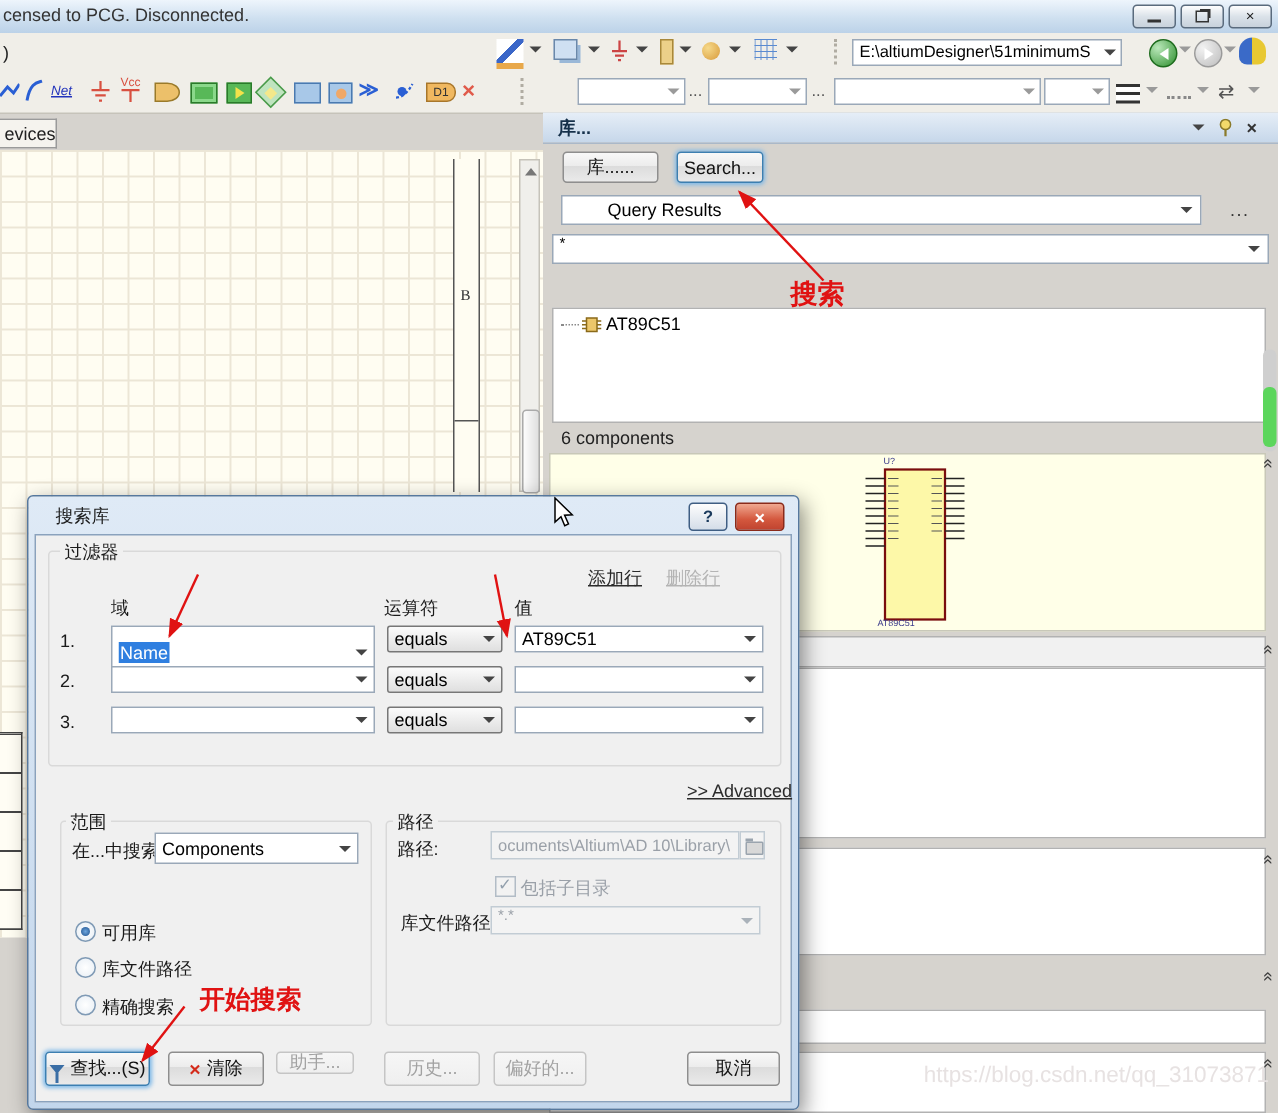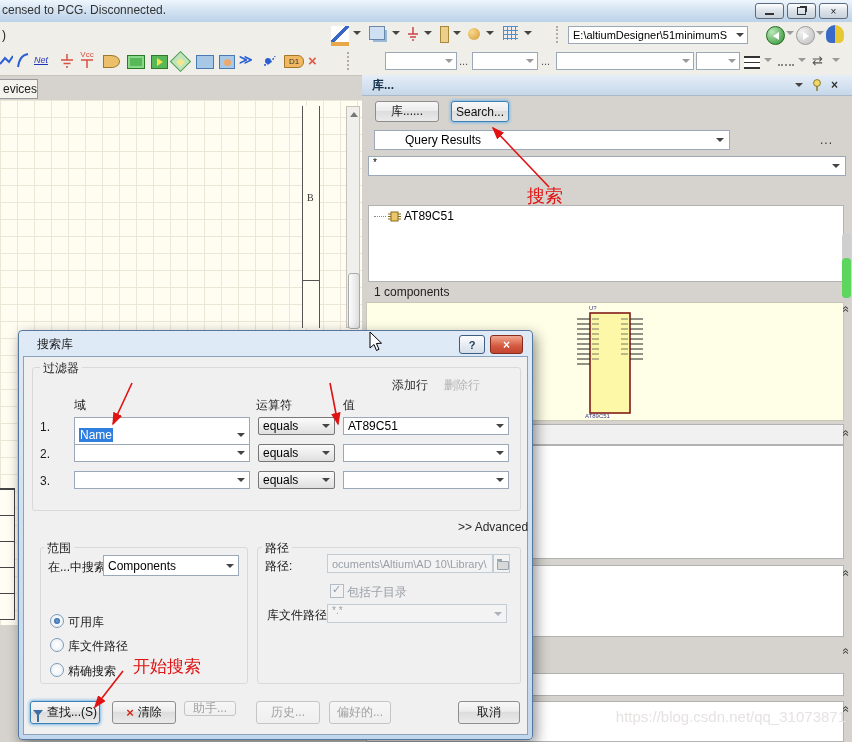--- a/index.html
+++ b/index.html
@@ -242,7 +242,7 @@
       <span>Search...</span>
     </div>
 
-  <div class="combo" style="left:12px;top:55px;width:356px;height:20px;padding-left:30px">
+  <div class="combo" style="left:12px;top:55px;width:427px;height:20px;padding-left:30px">
     <span class="ctext">Query Results</span>
     <span class="caret" style="margin-right:5px"></span>
   </div>

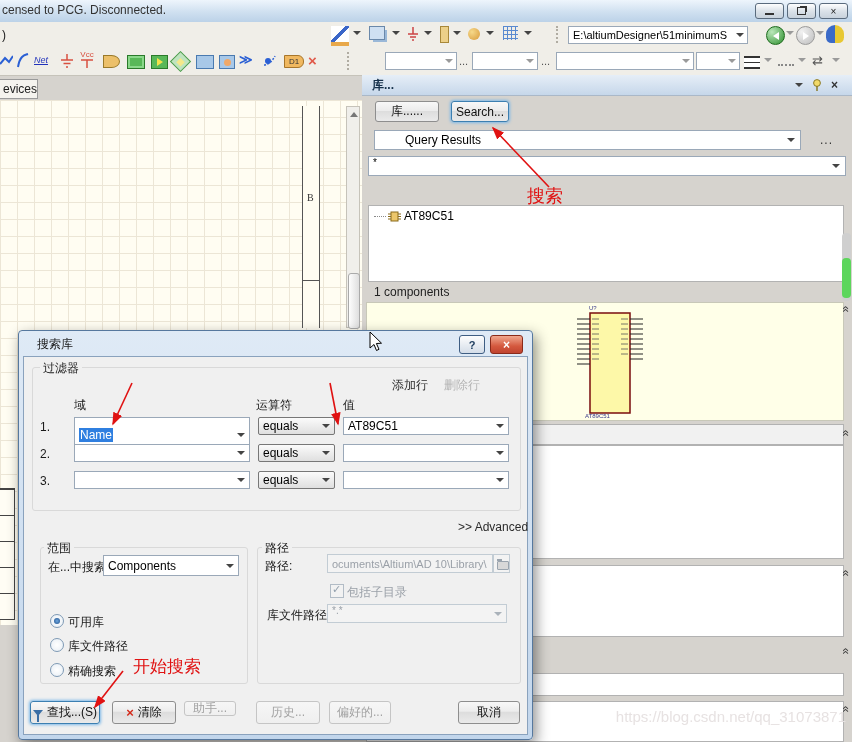--- a/index.html
+++ b/index.html
@@ -57,7 +57,7 @@
     background:linear-gradient(#dfeaf6,#c2d6ec);box-shadow:3px 5px 14px rgba(0,0,0,.45);z-index:10;box-sizing:border-box}
   .dlgbody{position:absolute;left:4px;top:25px;width:505px;height:379px;background:#f0f0f0;
     border:1px solid #8aa2bd;box-sizing:border-box}
-  .ann{position:absolute;color:#e01212;font-weight:normal;z-index:61;white-space:nowrap}
+  .ann{position:absolute;color:#e01212;font-weight:bold;z-index:61;white-space:nowrap}
   .funnel{width:0;height:0;border-left:5px solid transparent;border-right:5px solid transparent;
     border-top:6px solid #3a6ea5;position:relative}
   .funnel::after{content:"";position:absolute;left:-1px;top:-1px;width:2px;height:7px;background:#3a6ea5}

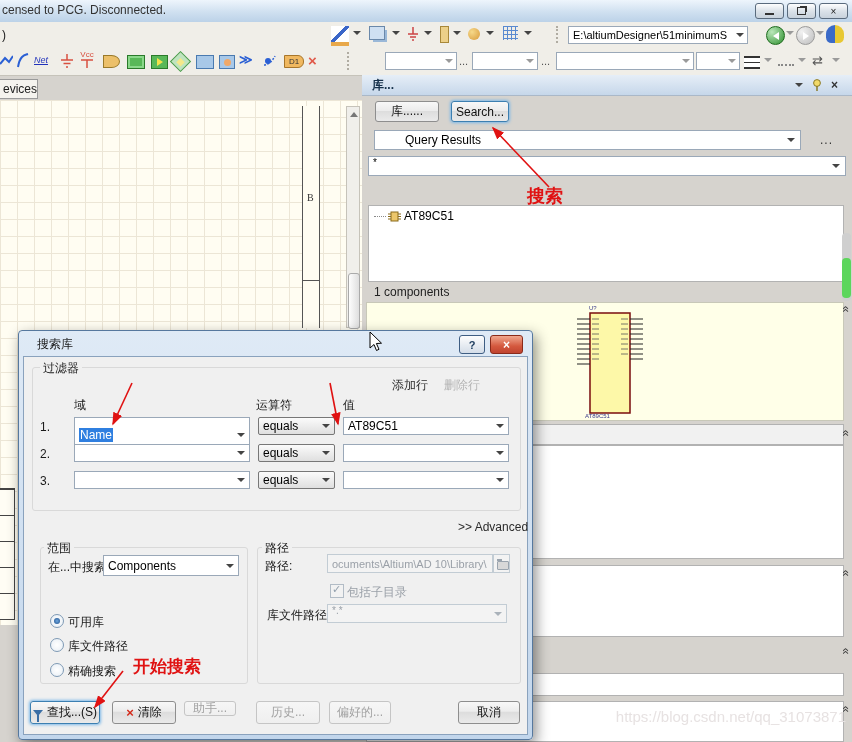--- a/index.html
+++ b/index.html
@@ -263,7 +263,7 @@
       <span style="font-size:12px;margin-left:3px">AT89C51</span>
     </div>
   </div>
-  <span class="abs" style="left:12px;top:210px;font-size:12px;color:#222">1 components</span>
+  <span class="abs" style="left:12px;top:210px;font-size:12px;color:#222">6 components</span>
 
   <div class="abs" style="left:480px;top:158px;width:9px;height:68px;background:#cfcfcf;border-radius:4px">
     <span style="position:absolute;left:0;top:25px;width:9px;height:40px;background:#5cd65c;border-radius:4px"></span>

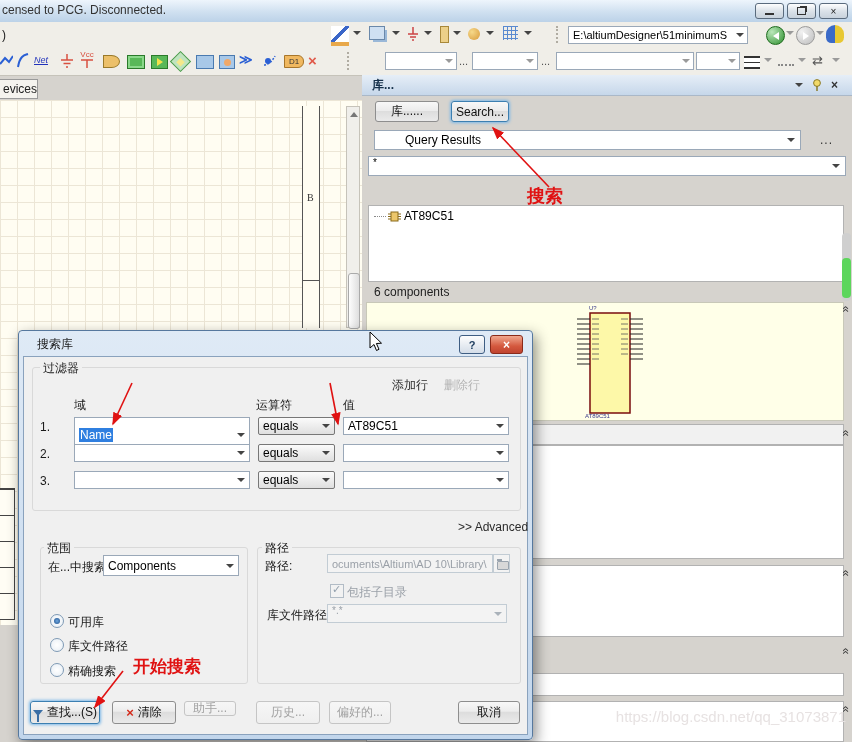--- a/index.html
+++ b/index.html
@@ -35,7 +35,7 @@
   .btn.focus{border-color:#3c7fb1;box-shadow:0 0 3px 1px #7db8e8}
   .gbox{position:absolute;border:1px solid #d9d9d9;border-radius:3px;box-sizing:border-box}
   .glabel{position:absolute;background:#f0f0f0;font-size:12px;padding:0 3px;color:#1a1a1a;white-space:nowrap}
-  .link{position:absolute;font-size:12px;color:#2b2b2b;white-space:nowrap}
+  .link{position:absolute;font-size:12px;text-decoration:underline;color:#2b2b2b;white-space:nowrap}
   .link.dis{color:#b4b4b4}
   .radio{position:absolute;width:12px;height:12px;border-radius:50%;border:1px solid #7f9ab5;
     background:radial-gradient(#fff,#e6edf4)}

